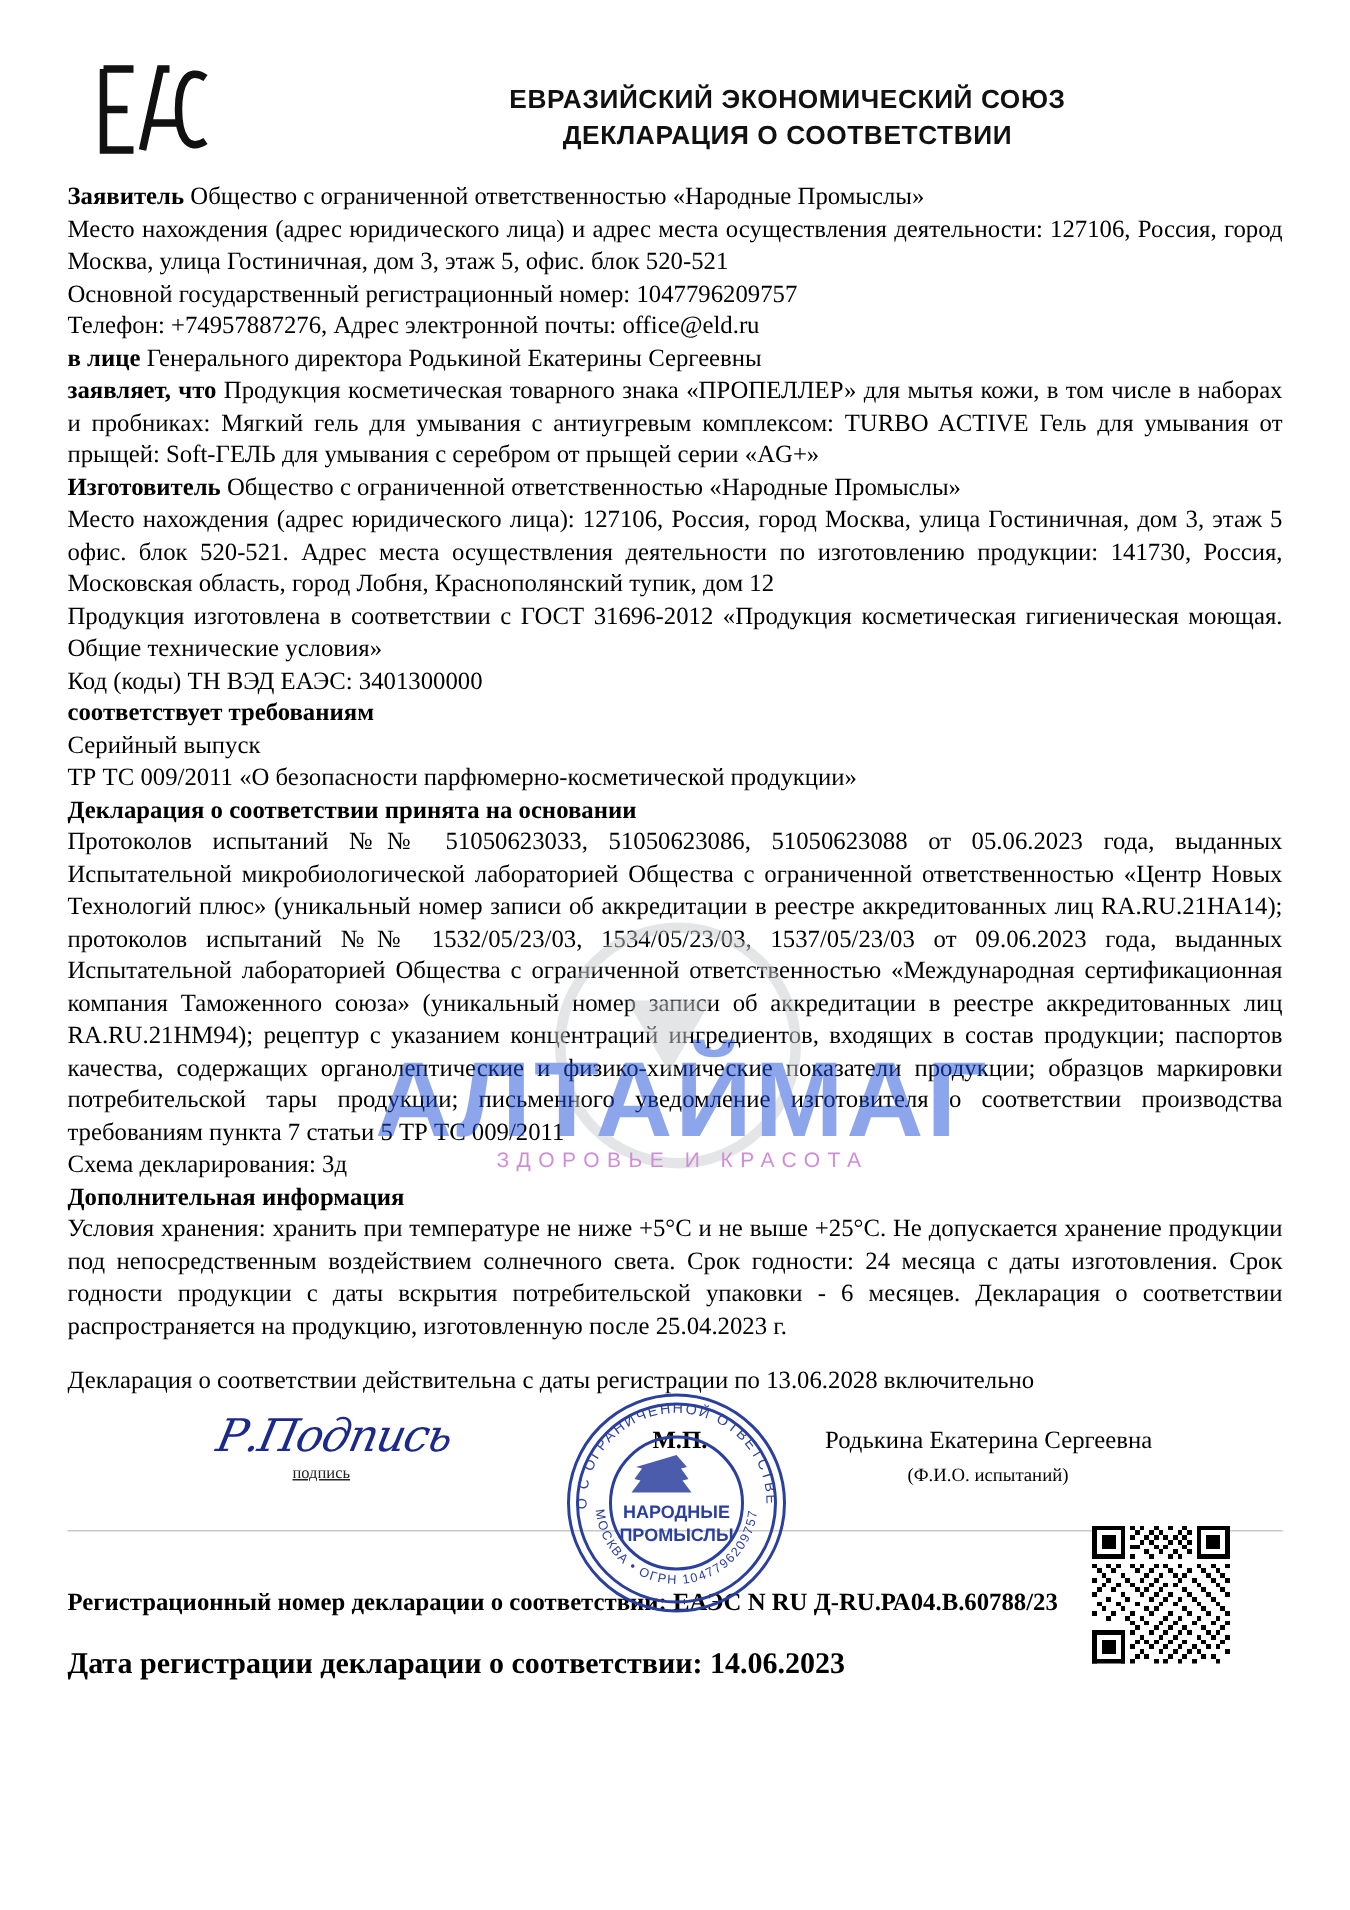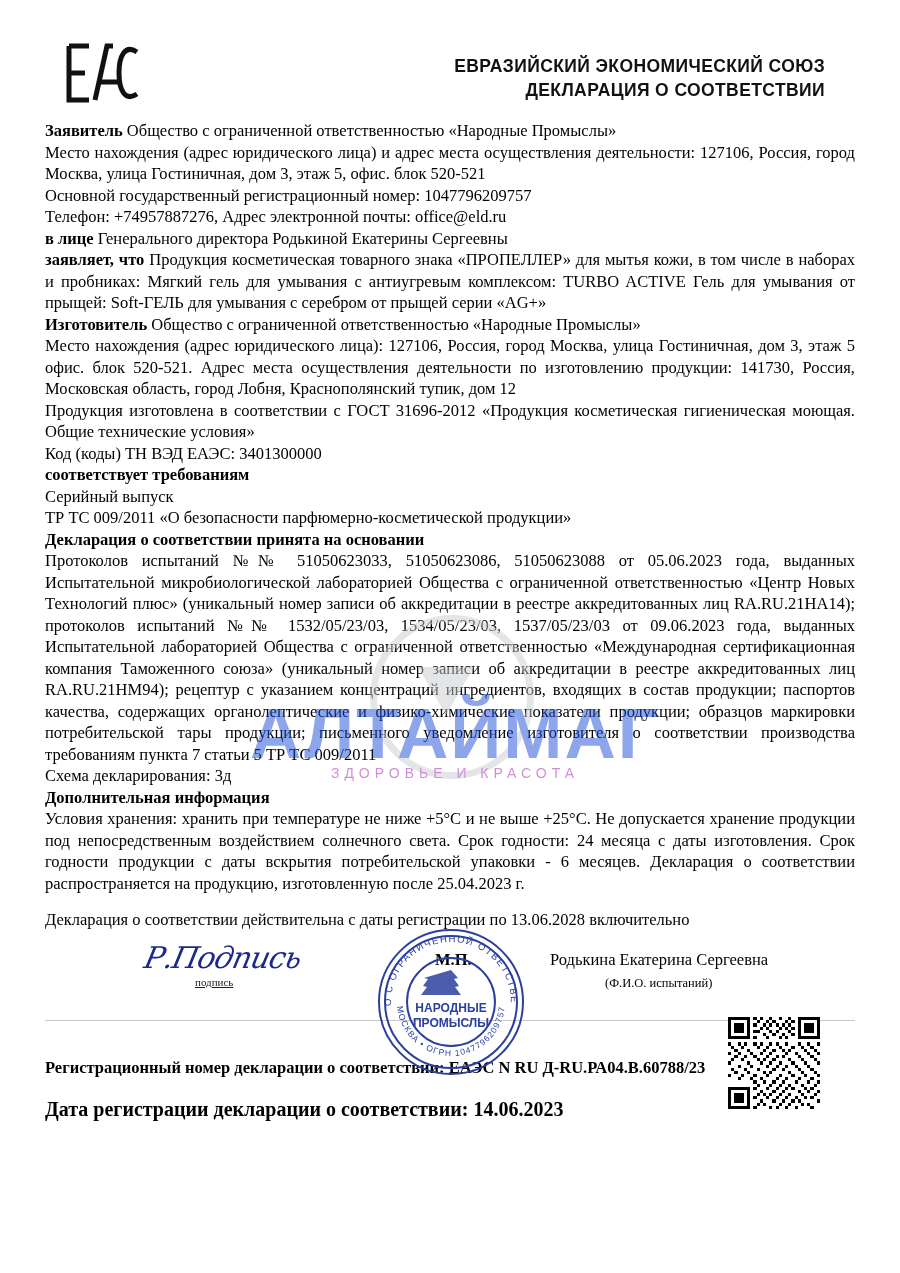--- a/index.html
+++ b/index.html
@@ -48,7 +48,7 @@
     left: 180px;
     top: 18px;
     width: 600px;
-    text-align: right;
+    text-align: center;
   }
   .header-titles .line {
     font-family: "Liberation Sans", sans-serif;

